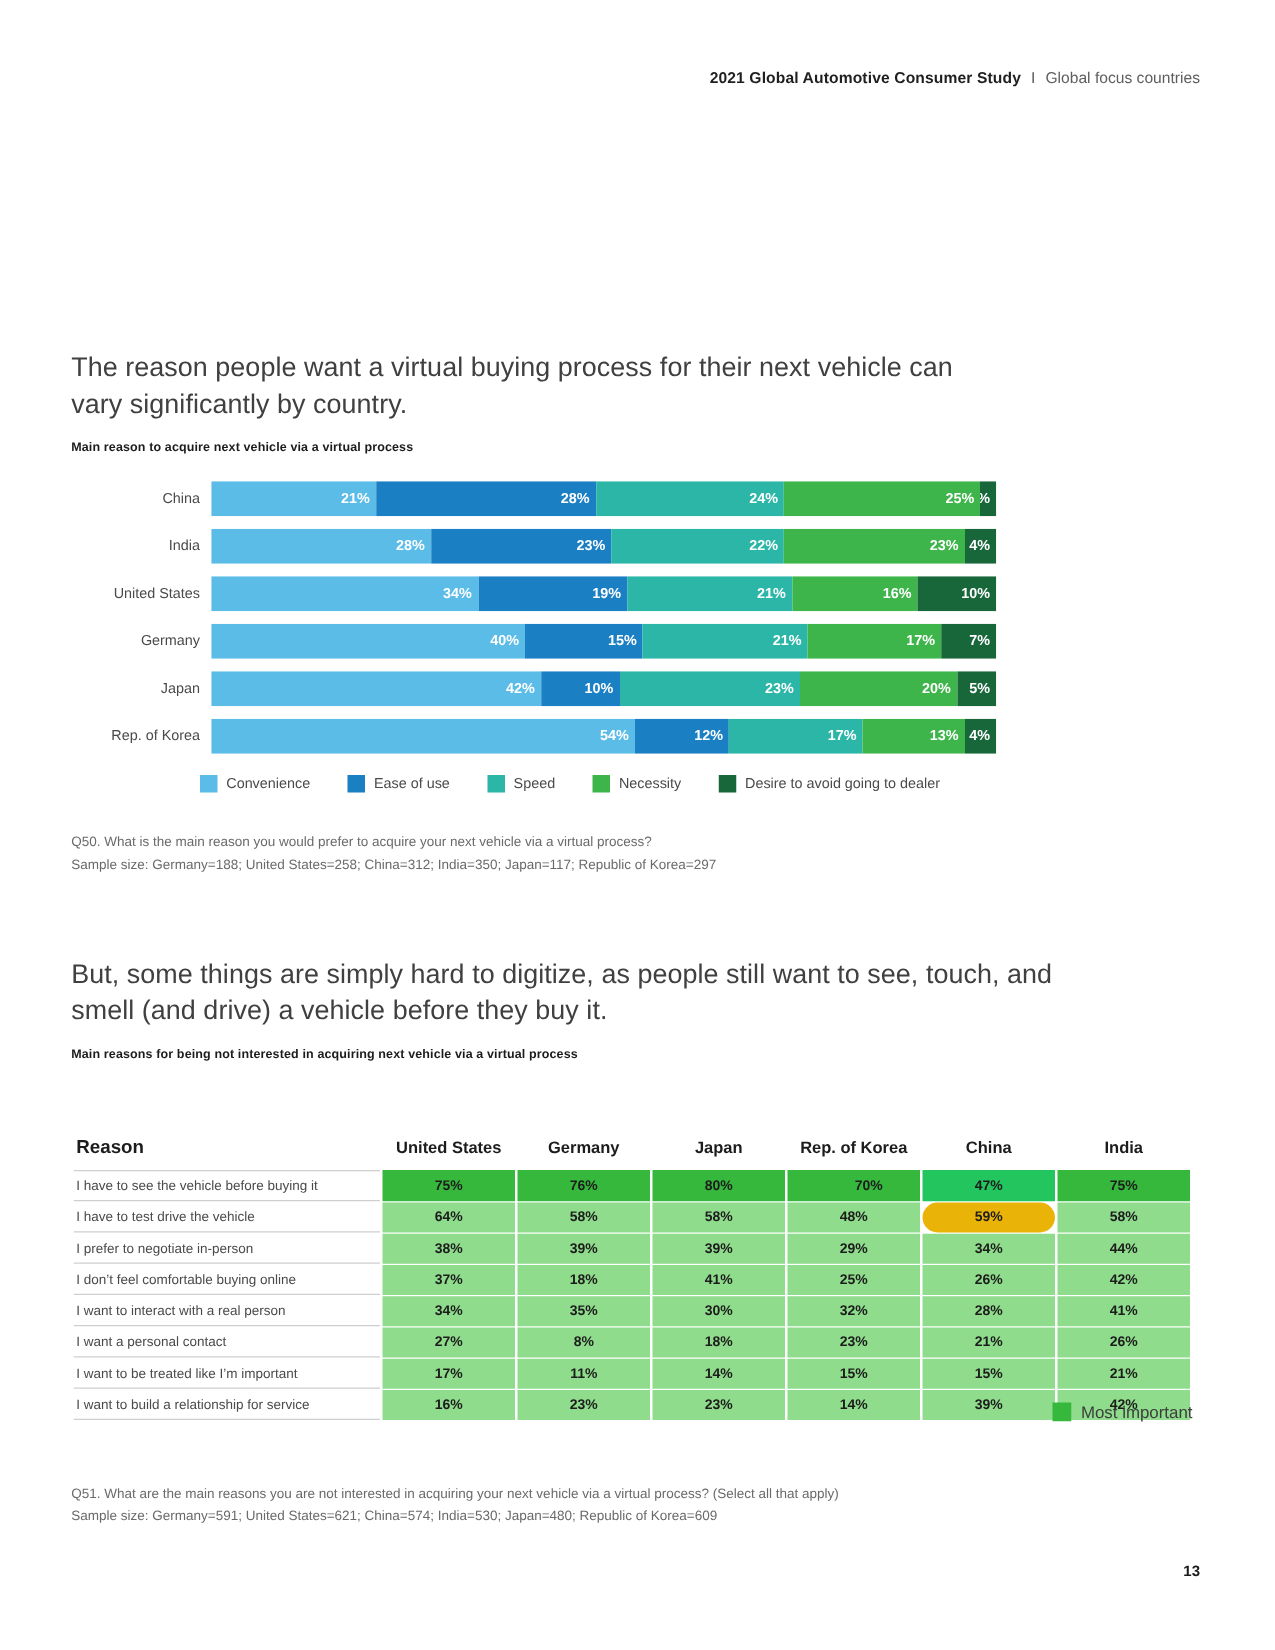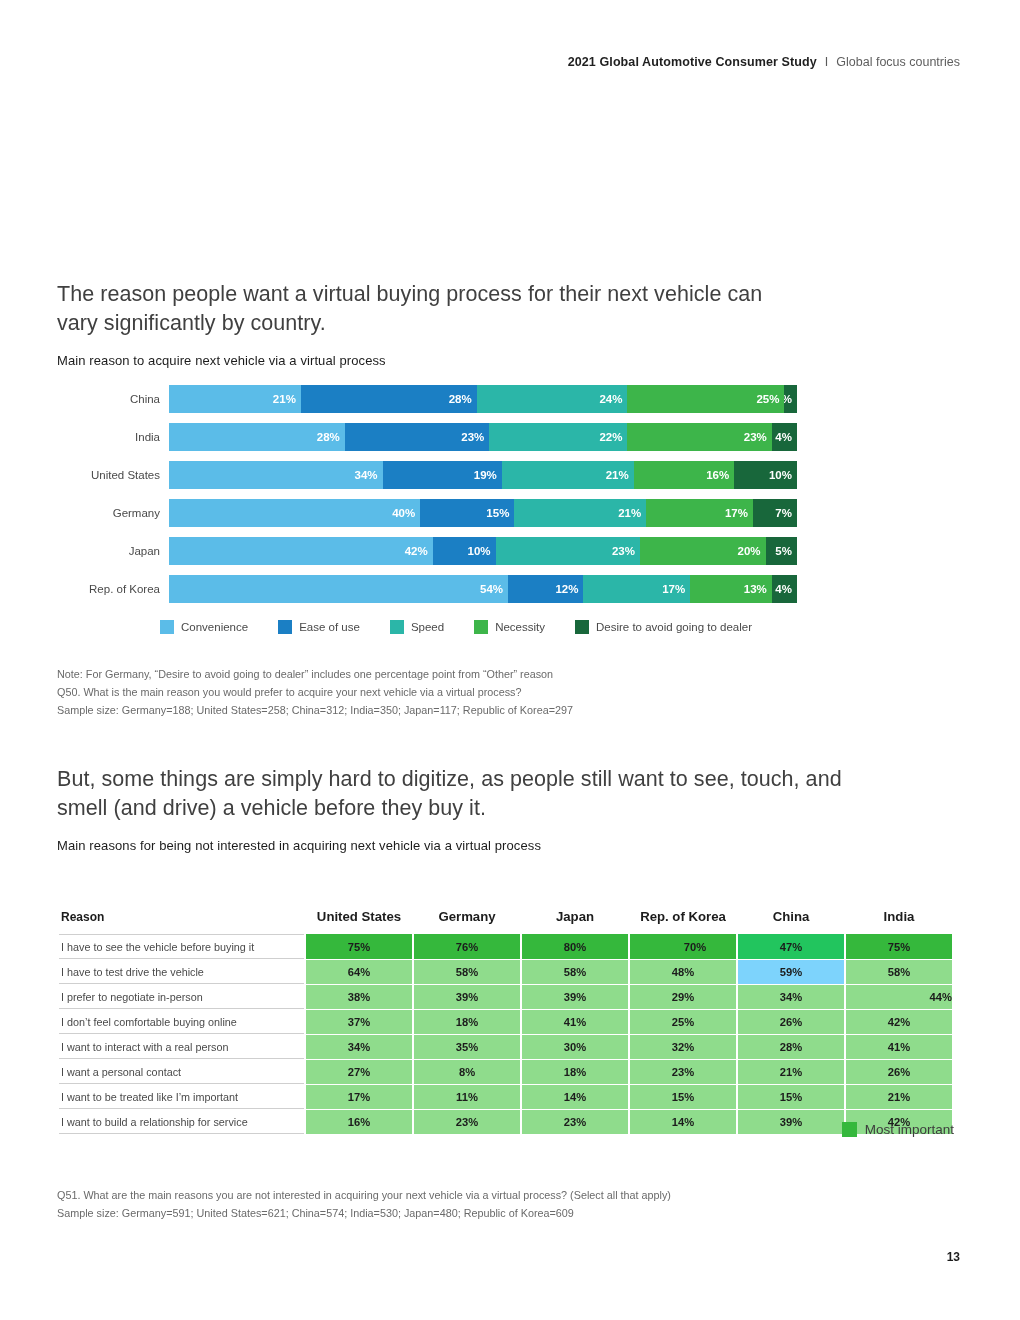--- a/index.html
+++ b/index.html
@@ -64,8 +64,8 @@
   .section-subhead {
     position: absolute;
     left: 57px;
-    font-size: 13px;
-    font-weight: normal;
+    font-size: 10px;
+    font-weight: bold;
     color: #1c1c1c;
     letter-spacing: .1px;
   }

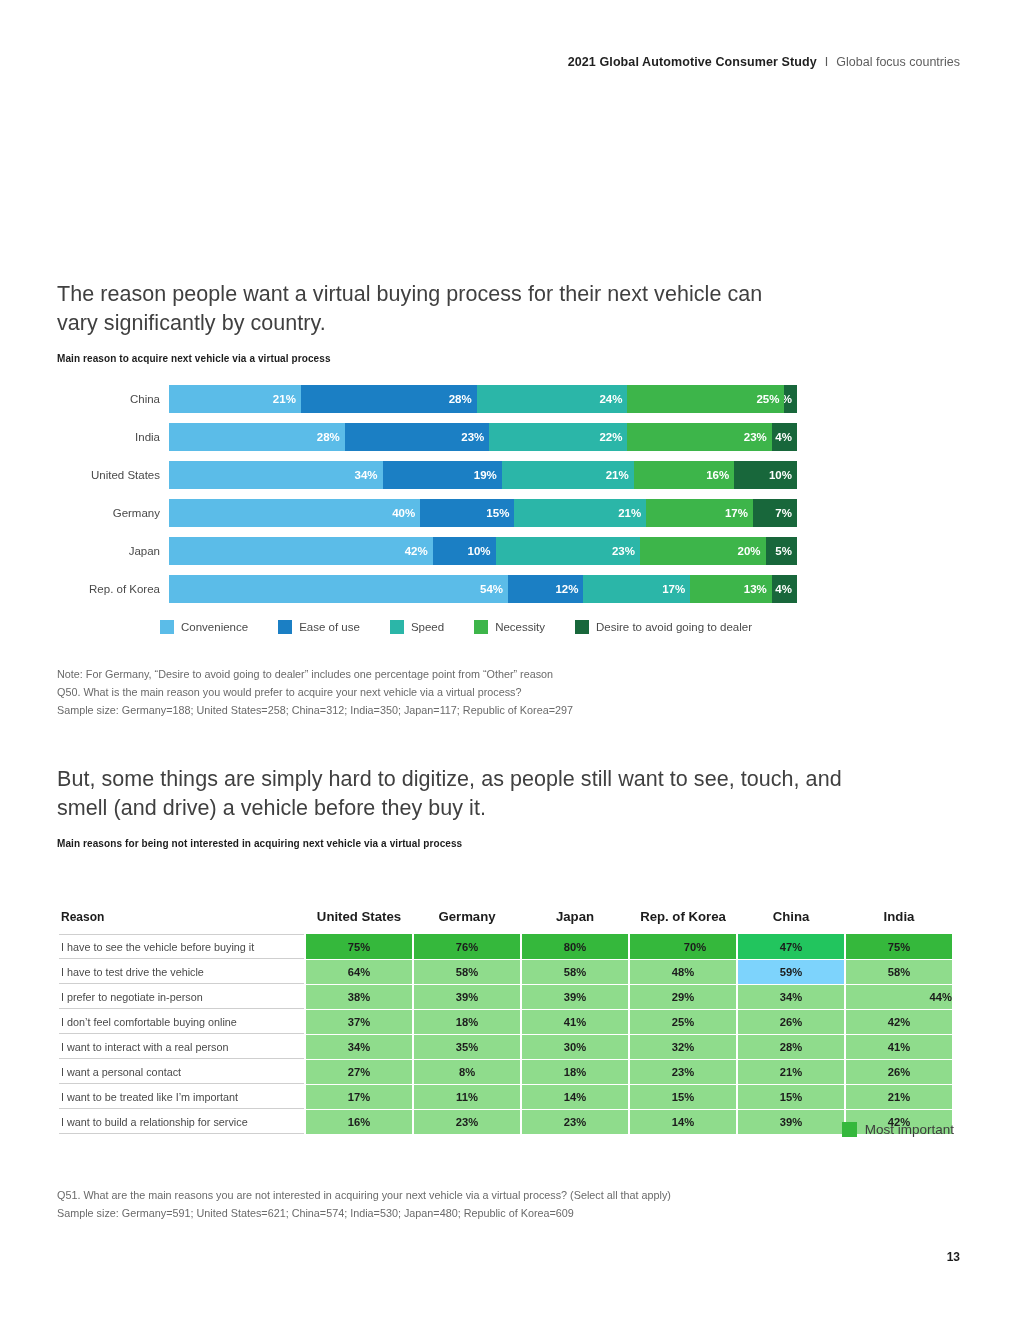--- a/index.html
+++ b/index.html
@@ -320,7 +320,6 @@
     </div>
 
   <div class="notes" id="notes-1">
-      <div>Note: For Germany, “Desire to avoid going to dealer” includes one percentage point from “Other” reason</div>
       <div>Q50. What is the main reason you would prefer to acquire your next vehicle via a virtual process?</div>
       <div>Sample size: Germany=188; United States=258; China=312; India=350; Japan=117; Republic of Korea=297</div>
     </div>

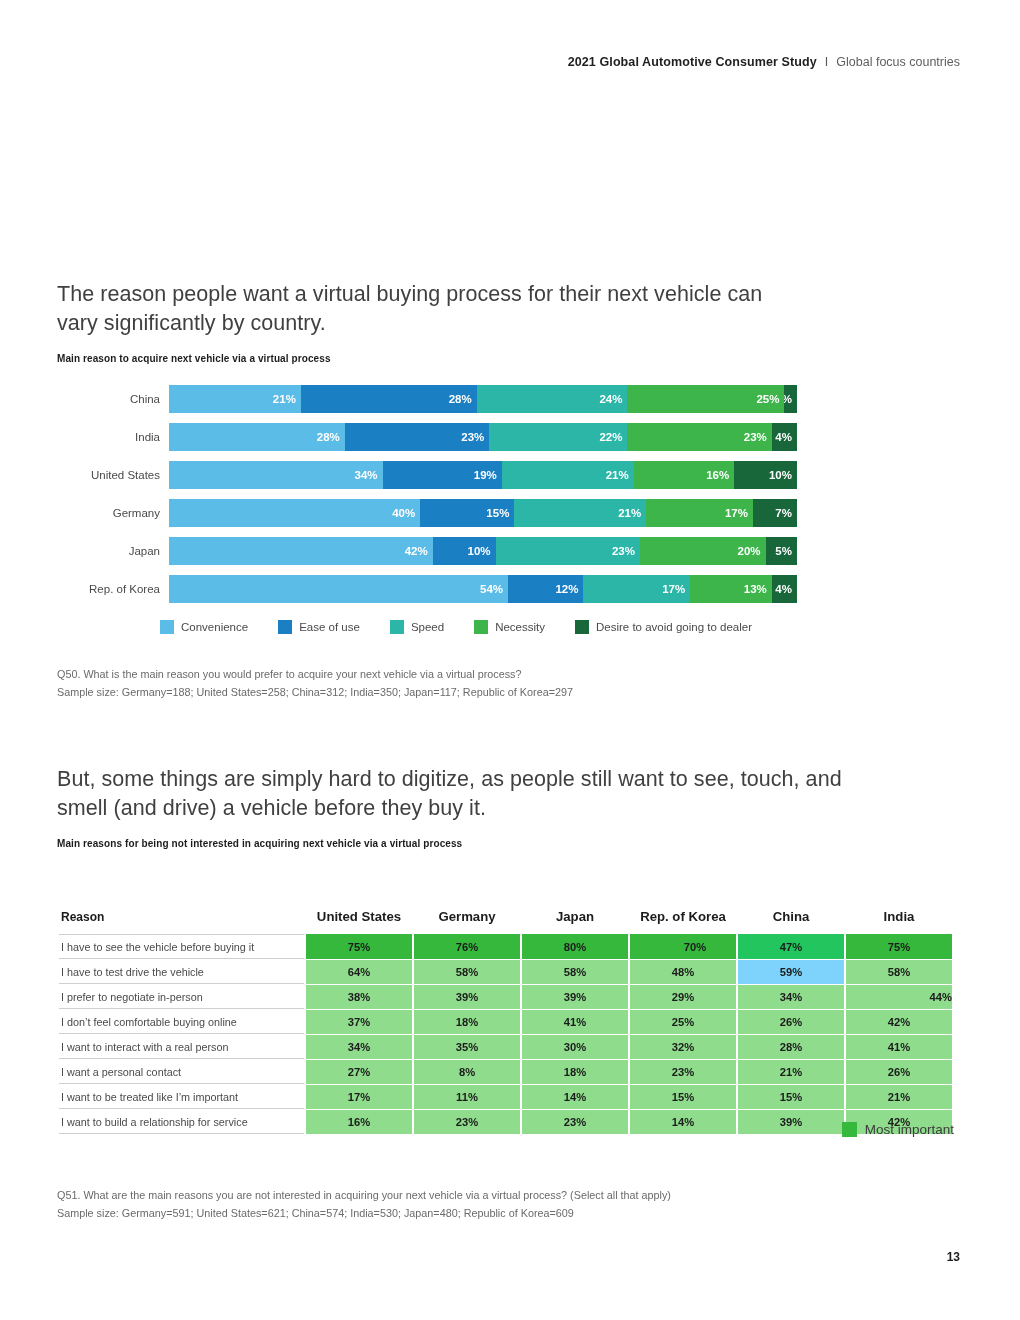--- a/index.html
+++ b/index.html
@@ -166,7 +166,7 @@
   }
   table.matrix th.reason-head {
     text-align: left;
-    font-size: 12px;
+    font-size: 15px;
     font-weight: bold;
     color: #1c1c1c;
     padding: 0 0 9px 2px;

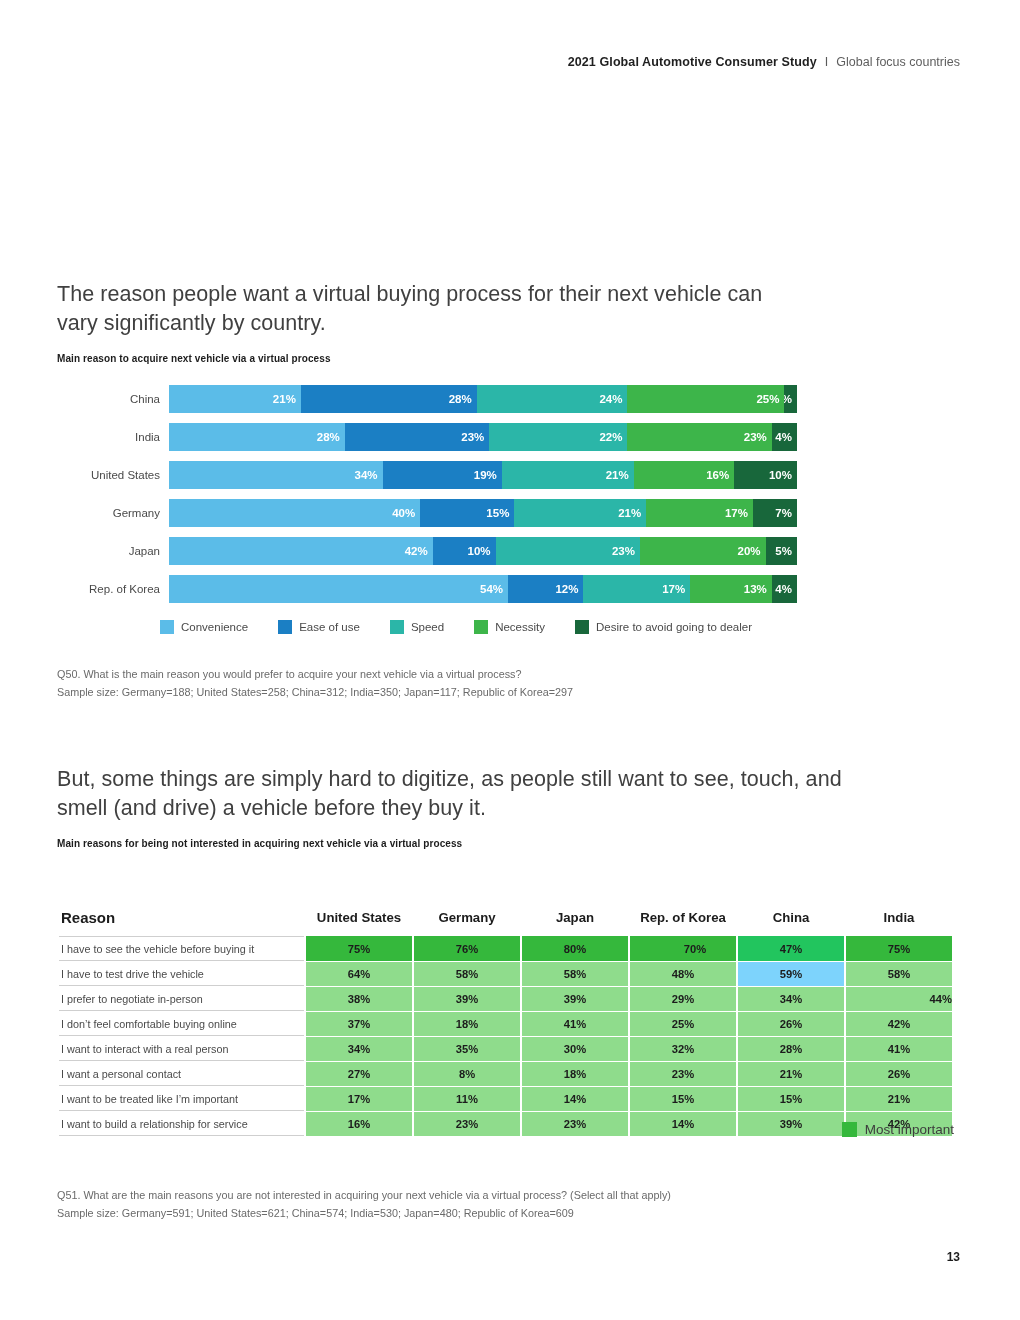--- a/index.html
+++ b/index.html
@@ -356,7 +356,7 @@
             <td class="val-cell" style="background: rgb(143, 220, 140);">58%</td>
             <td class="val-cell" style="background: rgb(143, 220, 140);">58%</td>
             <td class="val-cell" style="background: rgb(143, 220, 140);">48%</td>
-            <td class="val-cell" style="background: #7dd3fc;">59%</td>
+            <td class="val-cell" style="background: #eab308; border-radius: 12px;">59%</td>
             <td class="val-cell" style="background: rgb(143, 220, 140);">58%</td>
           </tr>
           <tr class="data-row">

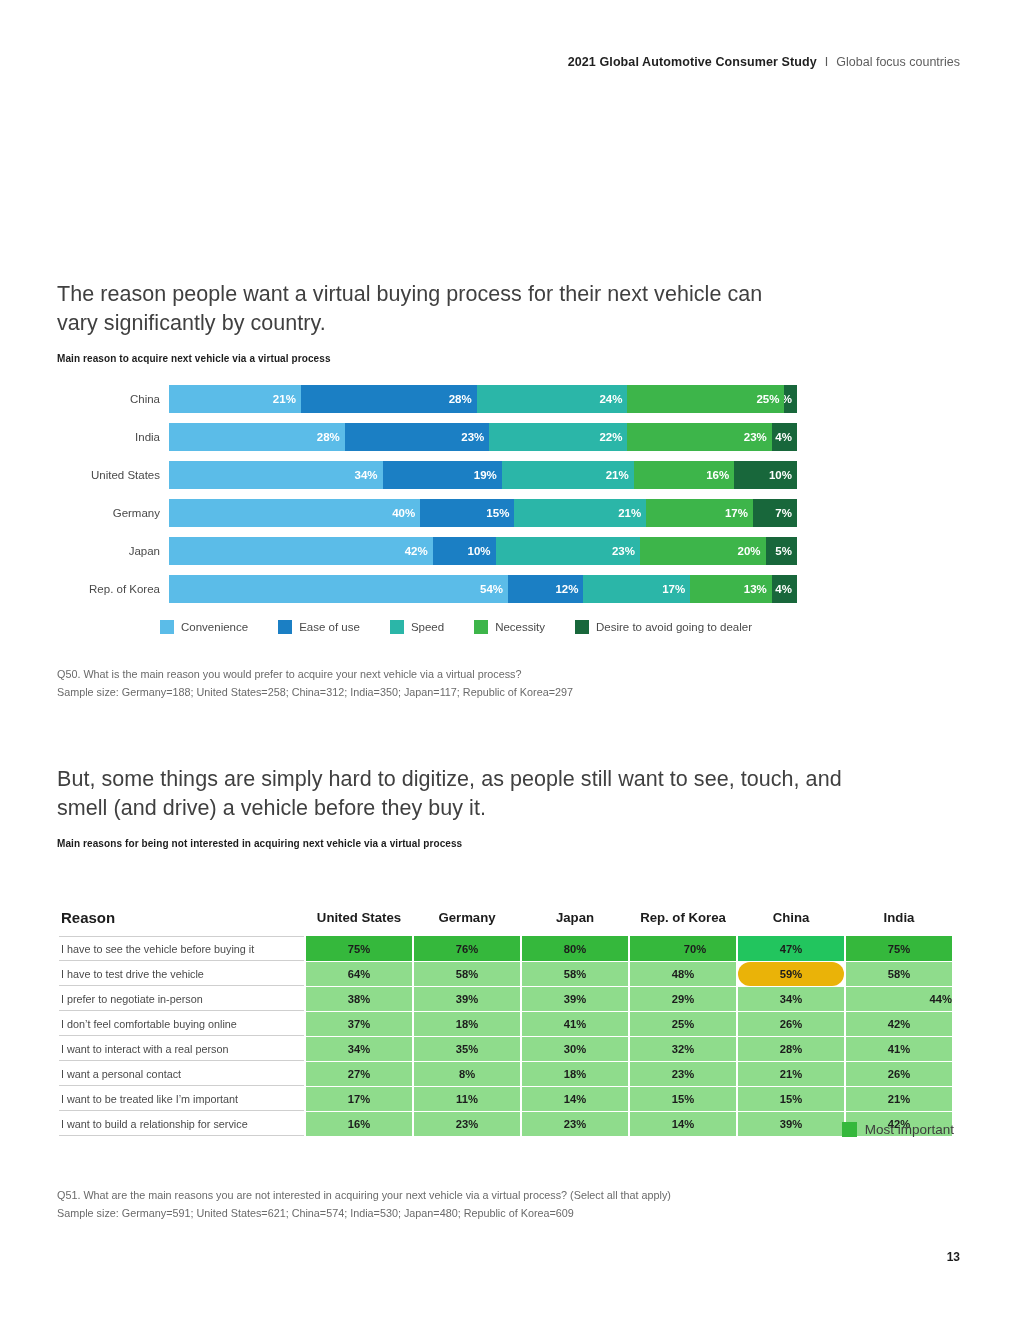--- a/index.html
+++ b/index.html
@@ -366,7 +366,7 @@
             <td class="val-cell" style="background: rgb(143, 220, 140);">39%</td>
             <td class="val-cell" style="background: rgb(143, 220, 140);">29%</td>
             <td class="val-cell" style="background: rgb(143, 220, 140);">34%</td>
-            <td class="val-cell" style="background: rgb(143, 220, 140); text-align: right;">44%</td>
+            <td class="val-cell" style="background: rgb(143, 220, 140);">44%</td>
           </tr>
           <tr class="data-row">
             <td class="reason-cell">I don’t feel comfortable buying online</td>

